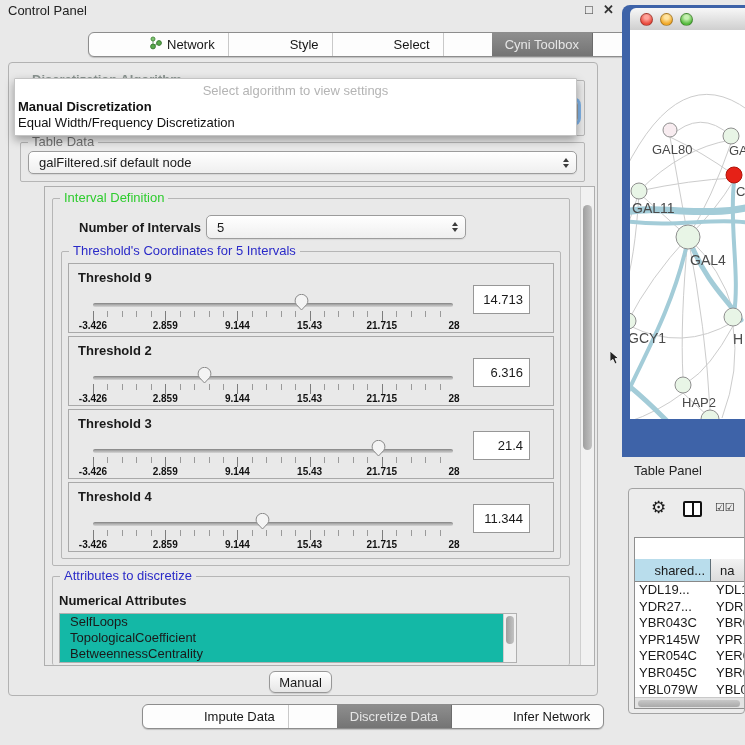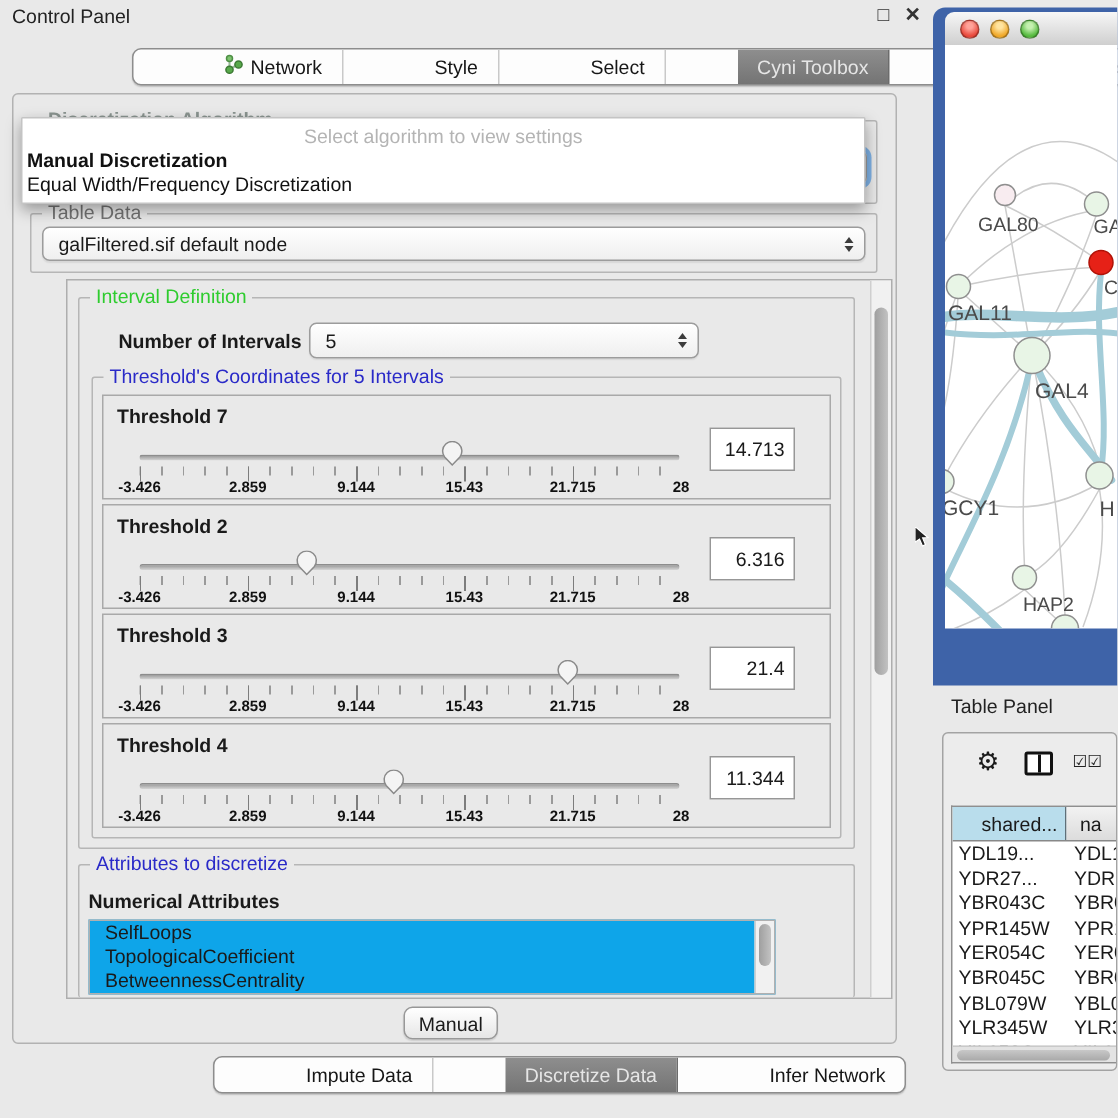--- a/index.html
+++ b/index.html
@@ -204,7 +204,7 @@
     <span class="group-label lbl-blue">Threshold's Coordinates for 5 Intervals</span>
 
     <div class="thr-panel" style="top:11px;">
-      <div class="thr-label">Threshold 7</div>
+      <div class="thr-label">Threshold 9</div>
       <div class="slider">
         <div class="track"></div>
         <div class="ticks-minor"></div>

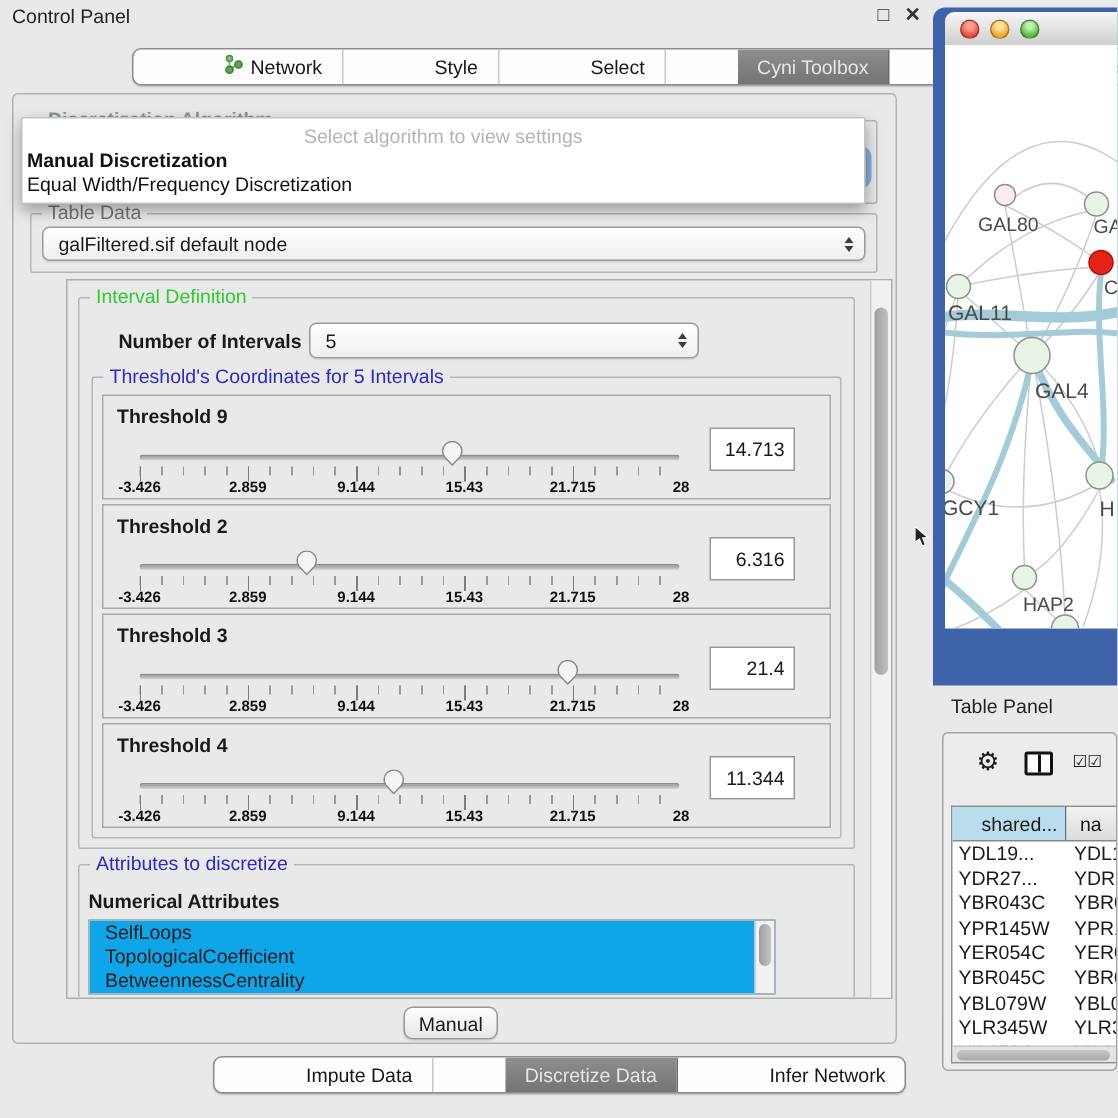--- a/index.html
+++ b/index.html
@@ -105,7 +105,7 @@
             border:1px solid #a3a3a3; border-radius:4px; overflow:hidden; }
   .tp-table { position:absolute; left:5px; top:48px; width:112px; height:172px;
               background:#fff; border:1px solid #8f8f8f; border-right:none; overflow:hidden; }
-  .tp-hdr { display:flex; height:23px; border-bottom:1px solid #888; font-size:13px; }
+  .tp-hdr { display:flex; height:23px; border-bottom:1px solid #888; font-size:13px;margin-top:21px; }
   .tp-hdr .h1 { width:76px; background:#b9ddec; border-right:1px solid #5f6f78;
                 display:flex; align-items:center; justify-content:flex-end; padding-right:5px; }
   .tp-hdr .h2 { flex:1; background:linear-gradient(#f2f2f2,#dcdcdc); display:flex;

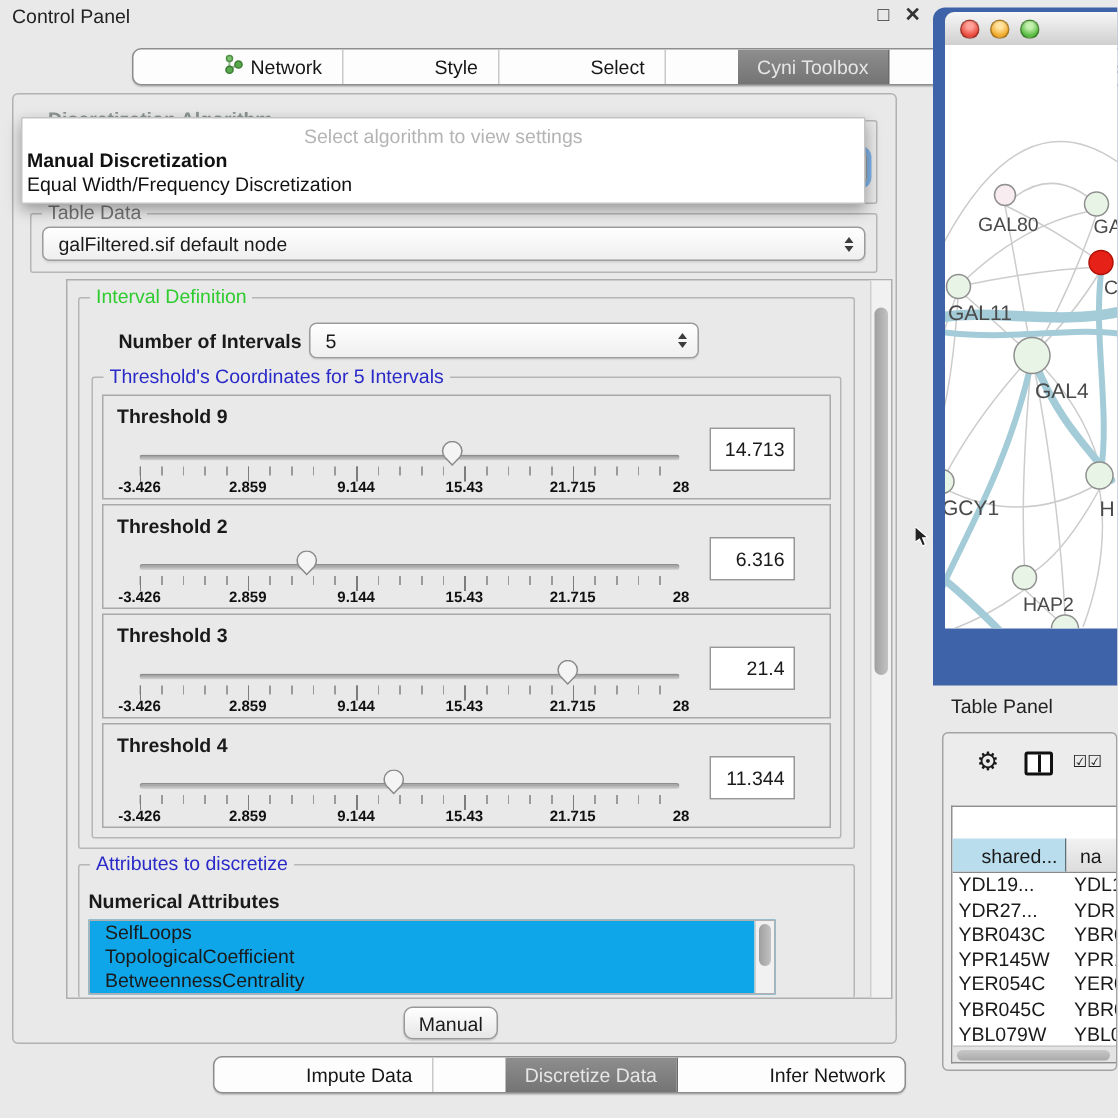--- a/index.html
+++ b/index.html
@@ -73,7 +73,7 @@
             justify-content:flex-end; padding-right:6px; }
 
   
-  .list { background:#0ea5e9; border:1px solid #b0b0b0; overflow:hidden; }
+  .list { background:#14b8a6; border:1px solid #b0b0b0; overflow:hidden; }
   .list .li { font-size:13px; line-height:16px; padding-left:10px; white-space:nowrap; }
 
   

